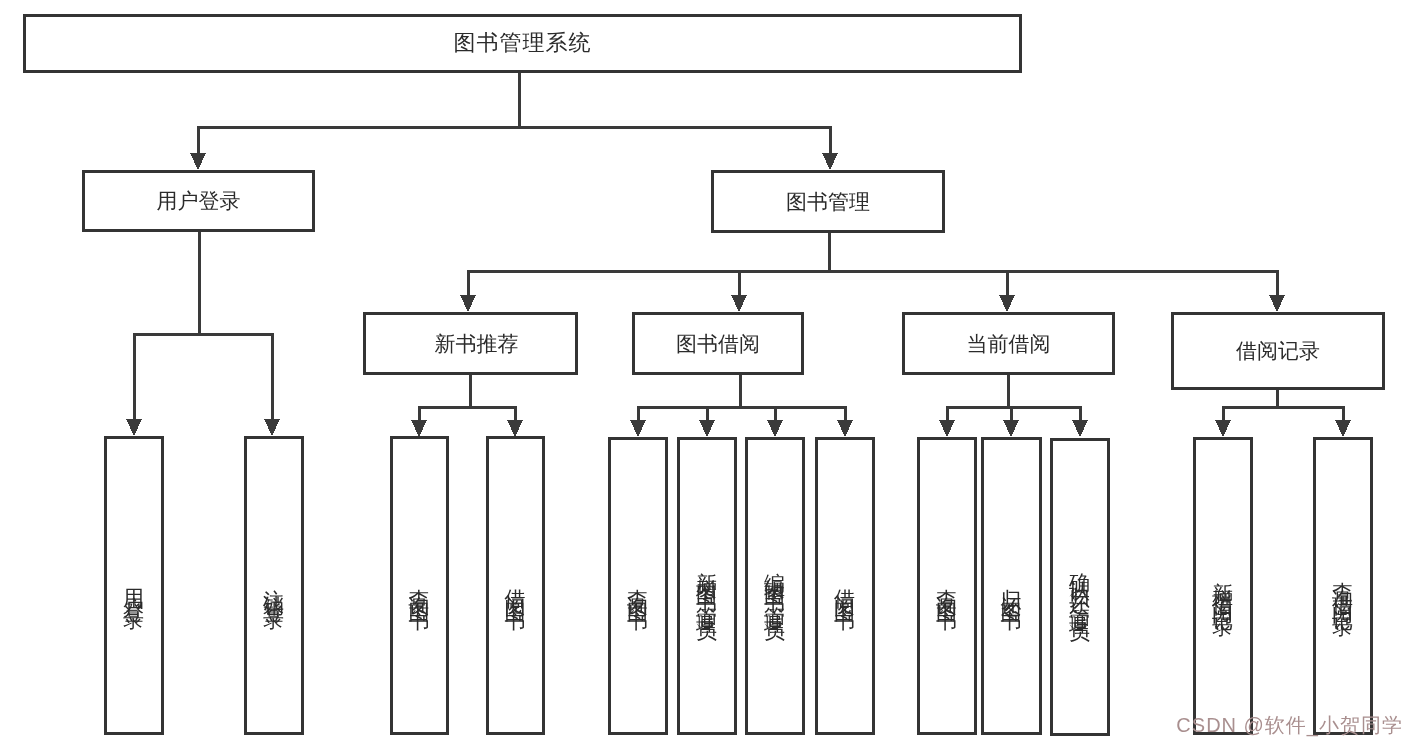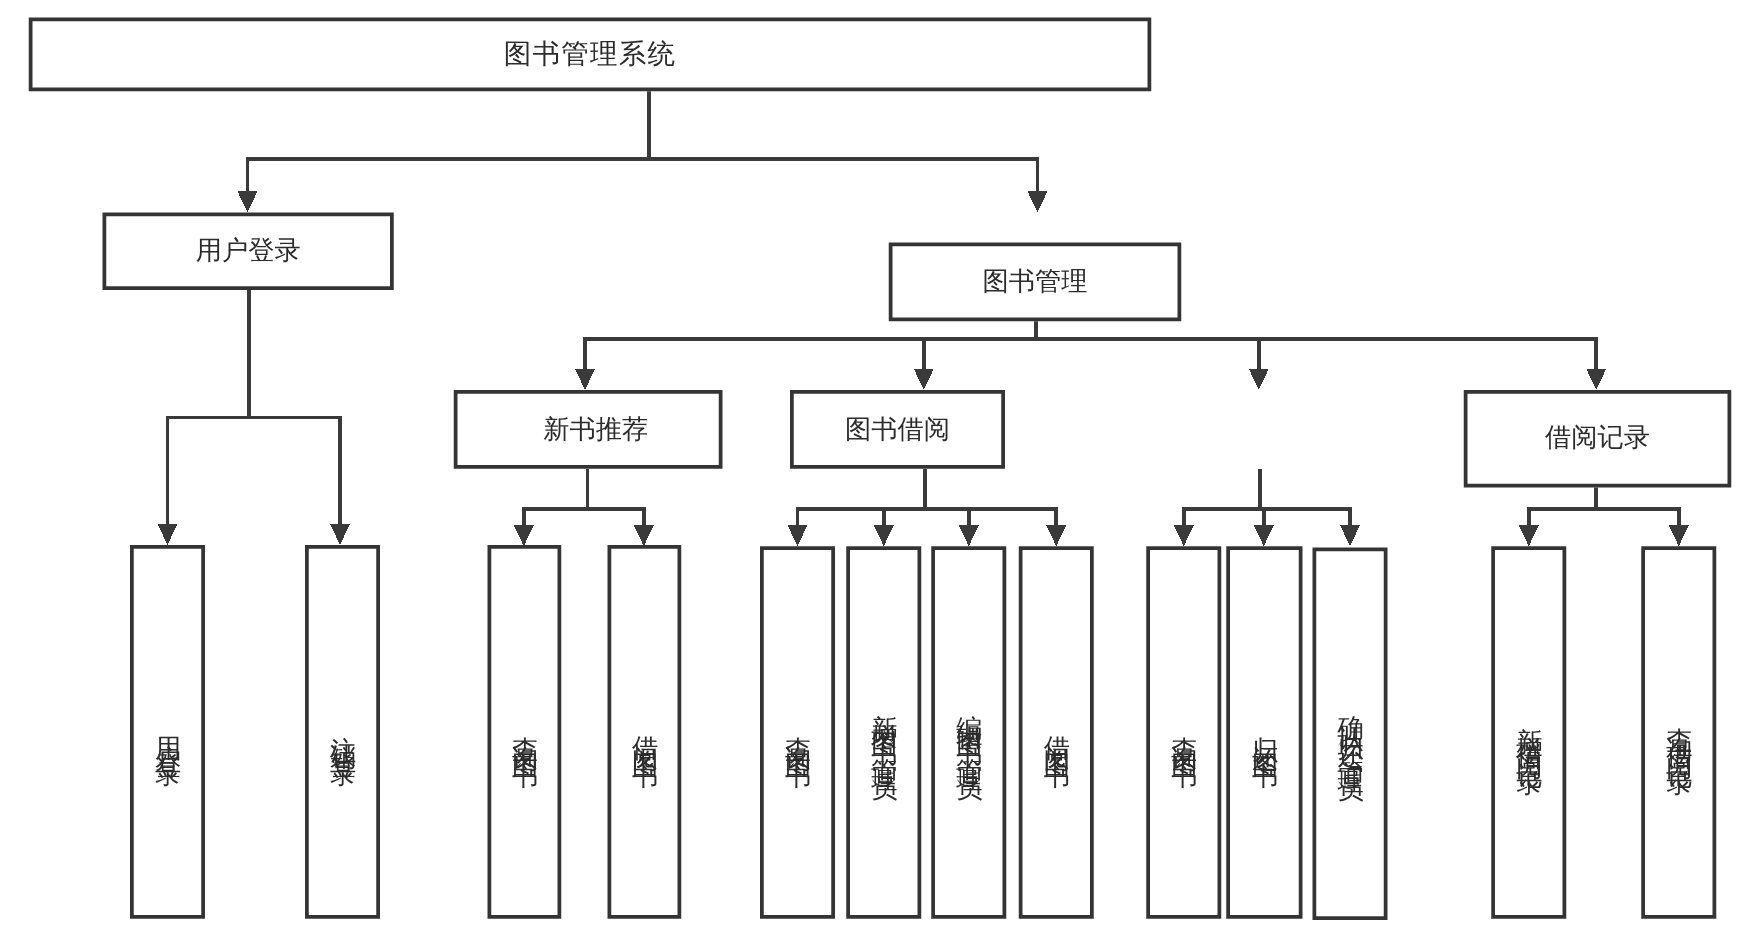--- a/index.html
+++ b/index.html
@@ -138,7 +138,7 @@
     </g>
   </svg>
 
-  <div class="box root-box" style="left:23px;top:14px;width:898px;height:59px;">
+  <div class="box root-box" style="left:23px;top:14px;width:999px;height:59px;">
     <span class="node-label">图书管理系统</span>
   </div>
 

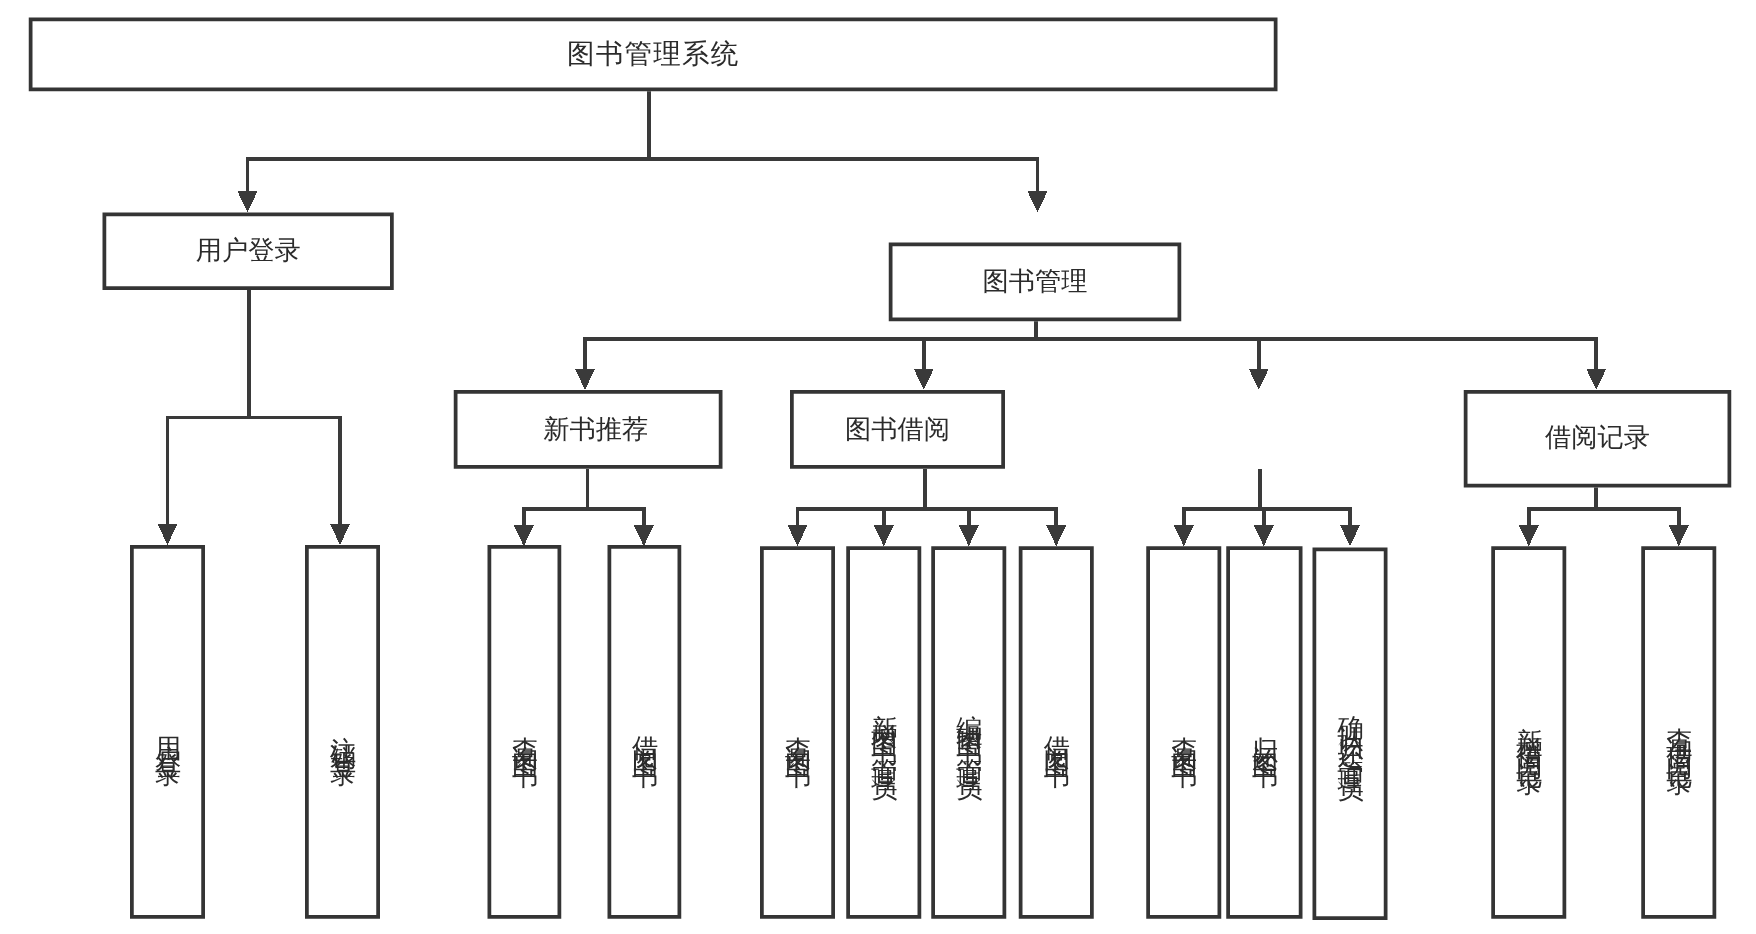--- a/index.html
+++ b/index.html
@@ -145,7 +145,7 @@
   <div class="box" style="left:82px;top:170px;width:233px;height:62px;">
     <span class="node-label">用户登录</span>
   </div>
-  <div class="box" style="left:711px;top:170px;width:234px;height:63px;margin-top:24px;">
+  <div class="box" style="left:711px;top:170px;width:234px;height:63px;">
     <span class="node-label">图书管理</span>
   </div>
 

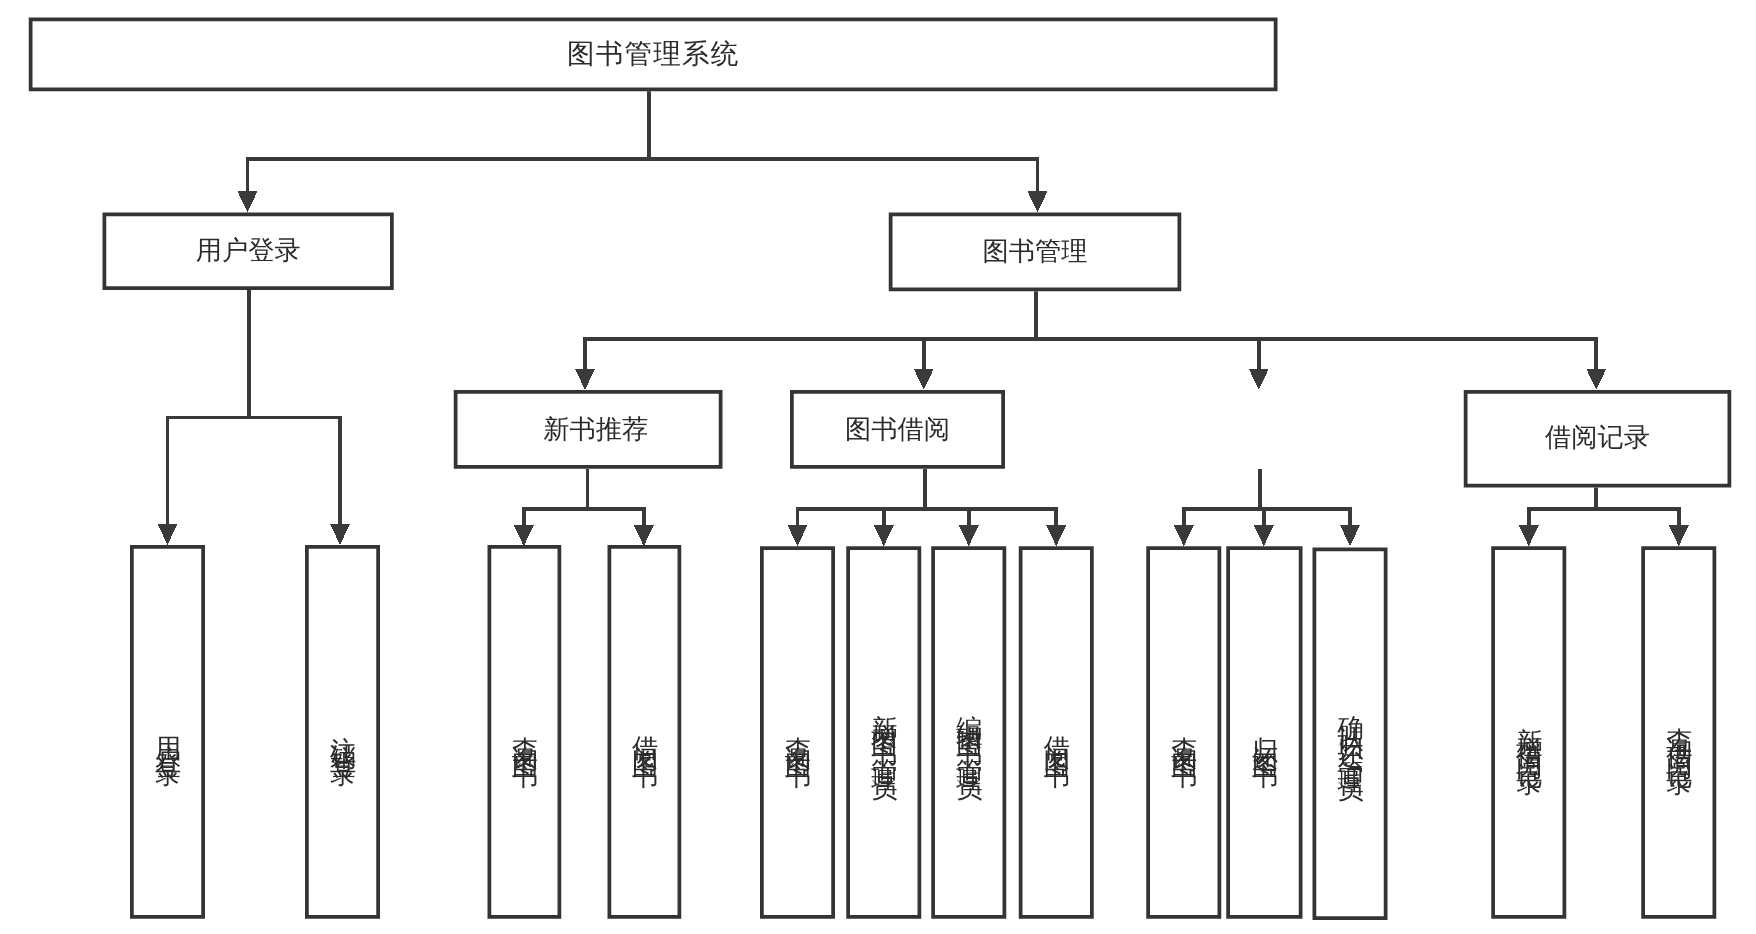--- a/index.html
+++ b/index.html
@@ -162,6 +162,9 @@
   <div class="box" style="left:632px;top:312px;width:172px;height:63px;">
     <span class="node-label">图书借阅</span>
   </div>
+  <div class="box" style="left:902px;top:312px;width:213px;height:63px;">
+    <span class="node-label">当前借阅</span>
+  </div>
   <div class="box" style="left:1171px;top:312px;width:214px;height:78px;">
     <span class="node-label">借阅记录</span>
   </div>

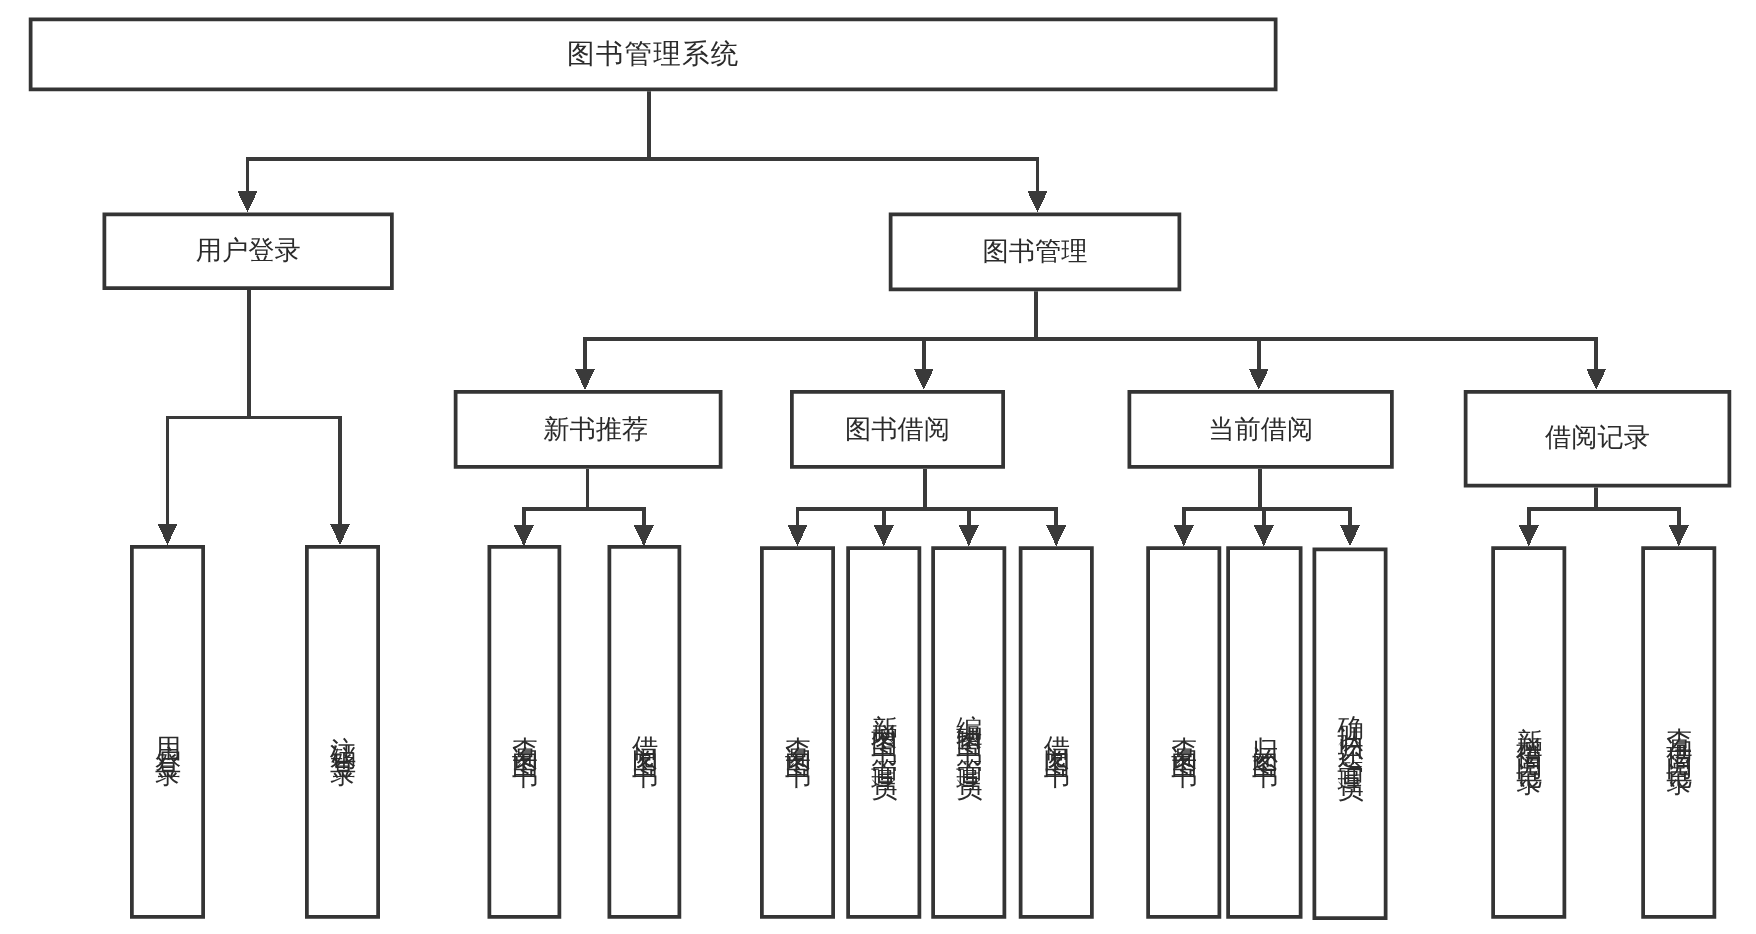--- a/index.html
+++ b/index.html
@@ -206,6 +206,7 @@
     <span class="node-label">查询借阅记录</span>
   </div>
 
+  <div class="watermark">CSDN @软件_小贺同学</div>
 
 </div>
 

